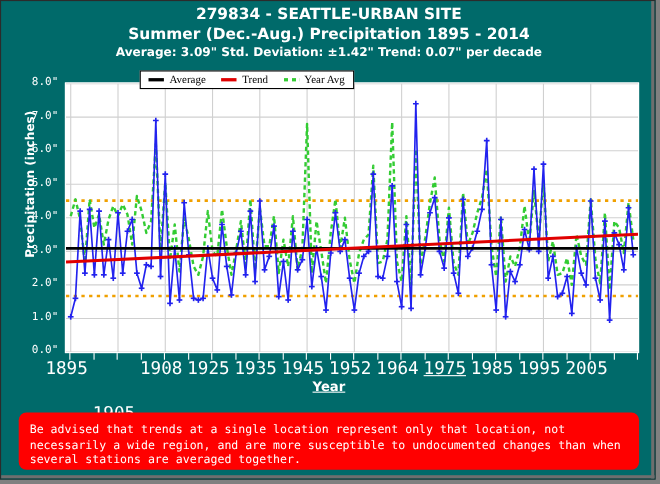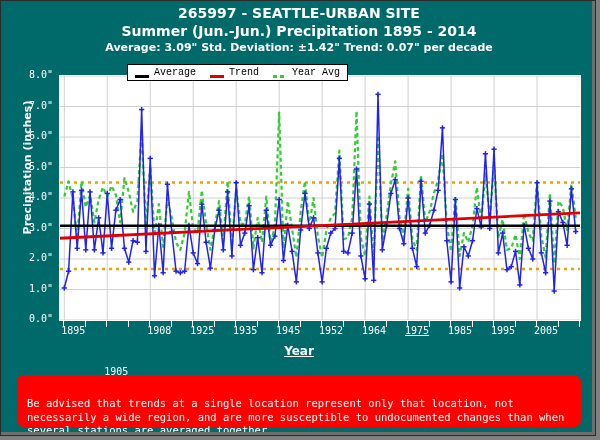--- a/index.html
+++ b/index.html
@@ -165,7 +165,7 @@
 
 <div id="page">
 
-  <div class="title1">265997 - SEATTLE-URBAN SITE</div>
+  <div class="title1">279834 - SEATTLE-URBAN SITE</div>
   <div class="title2">Summer (Jun.-Jun.) Precipitation 1895 - 2014</div>
   <div class="title3">Average: 3.09" Std. Deviation: ±1.42" Trend: 0.07" per decade</div>
 

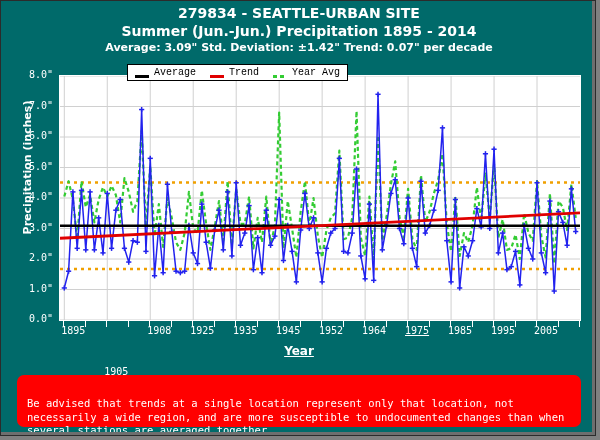--- a/index.html
+++ b/index.html
@@ -166,7 +166,7 @@
 <div id="page">
 
   <div class="title1">279834 - SEATTLE-URBAN SITE</div>
-  <div class="title2">Summer (Jun.-Jun.) Precipitation 1895 - 2014</div>
+  <div class="title2">Summer (Dec.-Aug.) Precipitation 1895 - 2014</div>
   <div class="title3">Average: 3.09" Std. Deviation: ±1.42" Trend: 0.07" per decade</div>
 
   <div id="legend">

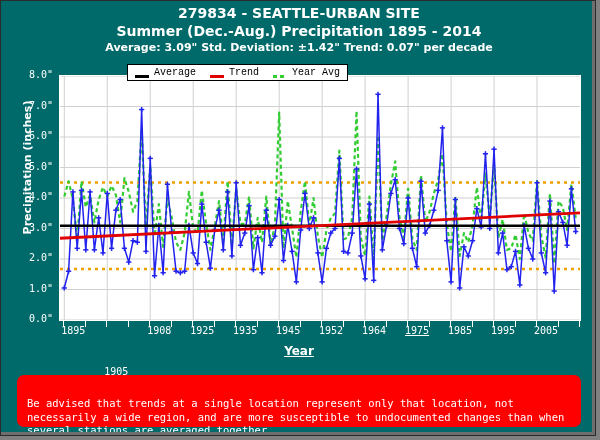--- a/index.html
+++ b/index.html
@@ -117,10 +117,10 @@
   }
   .legend-item {
     display: flex;
-    align-items: flex-end;
+    align-items: center;
     margin-right: 14px;
     font-size: 10px;
-    font-family: Liberation Mono, monospace;
+    font-family: Liberation Serif, serif;
     color: #000000;
     white-space: nowrap;
   }

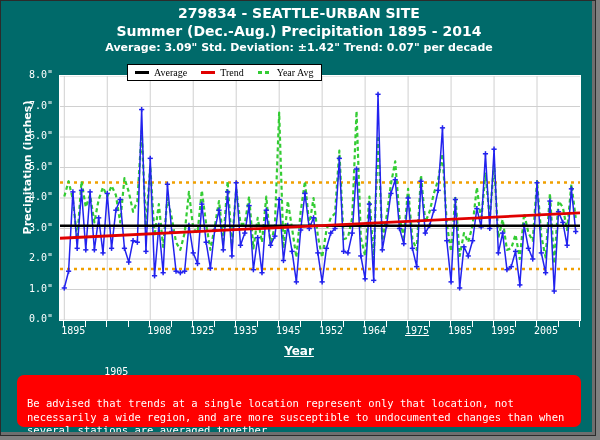--- a/index.html
+++ b/index.html
@@ -86,9 +86,9 @@
   .xlabel {
     position: absolute;
     color: #ffffff;
-    font-size: 10px;
+    font-size: 16px;
     font-family: "DejaVu Sans Mono", monospace;
-    text-align: right;
+    text-align: left;
     width: 44px;
     top: 324px;
   }

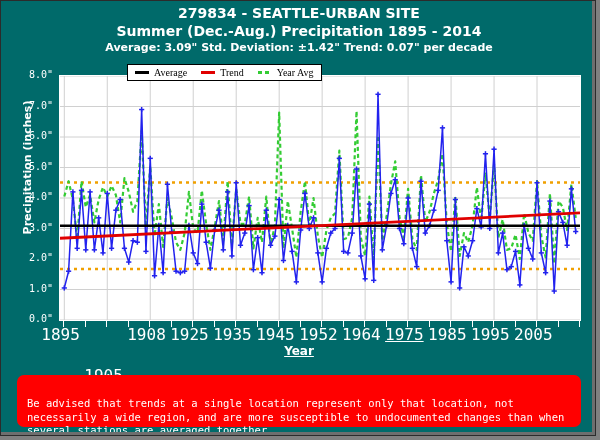--- a/index.html
+++ b/index.html
@@ -145,7 +145,7 @@
     background: #ff0000;
     border-radius: 7px;
     box-sizing: border-box;
-    padding: 22px 10px;
+    padding: 10px 10px;
     color: #ffffff;
     font-family: "DejaVu Sans Mono", monospace;
     font-size: 10.5px;

